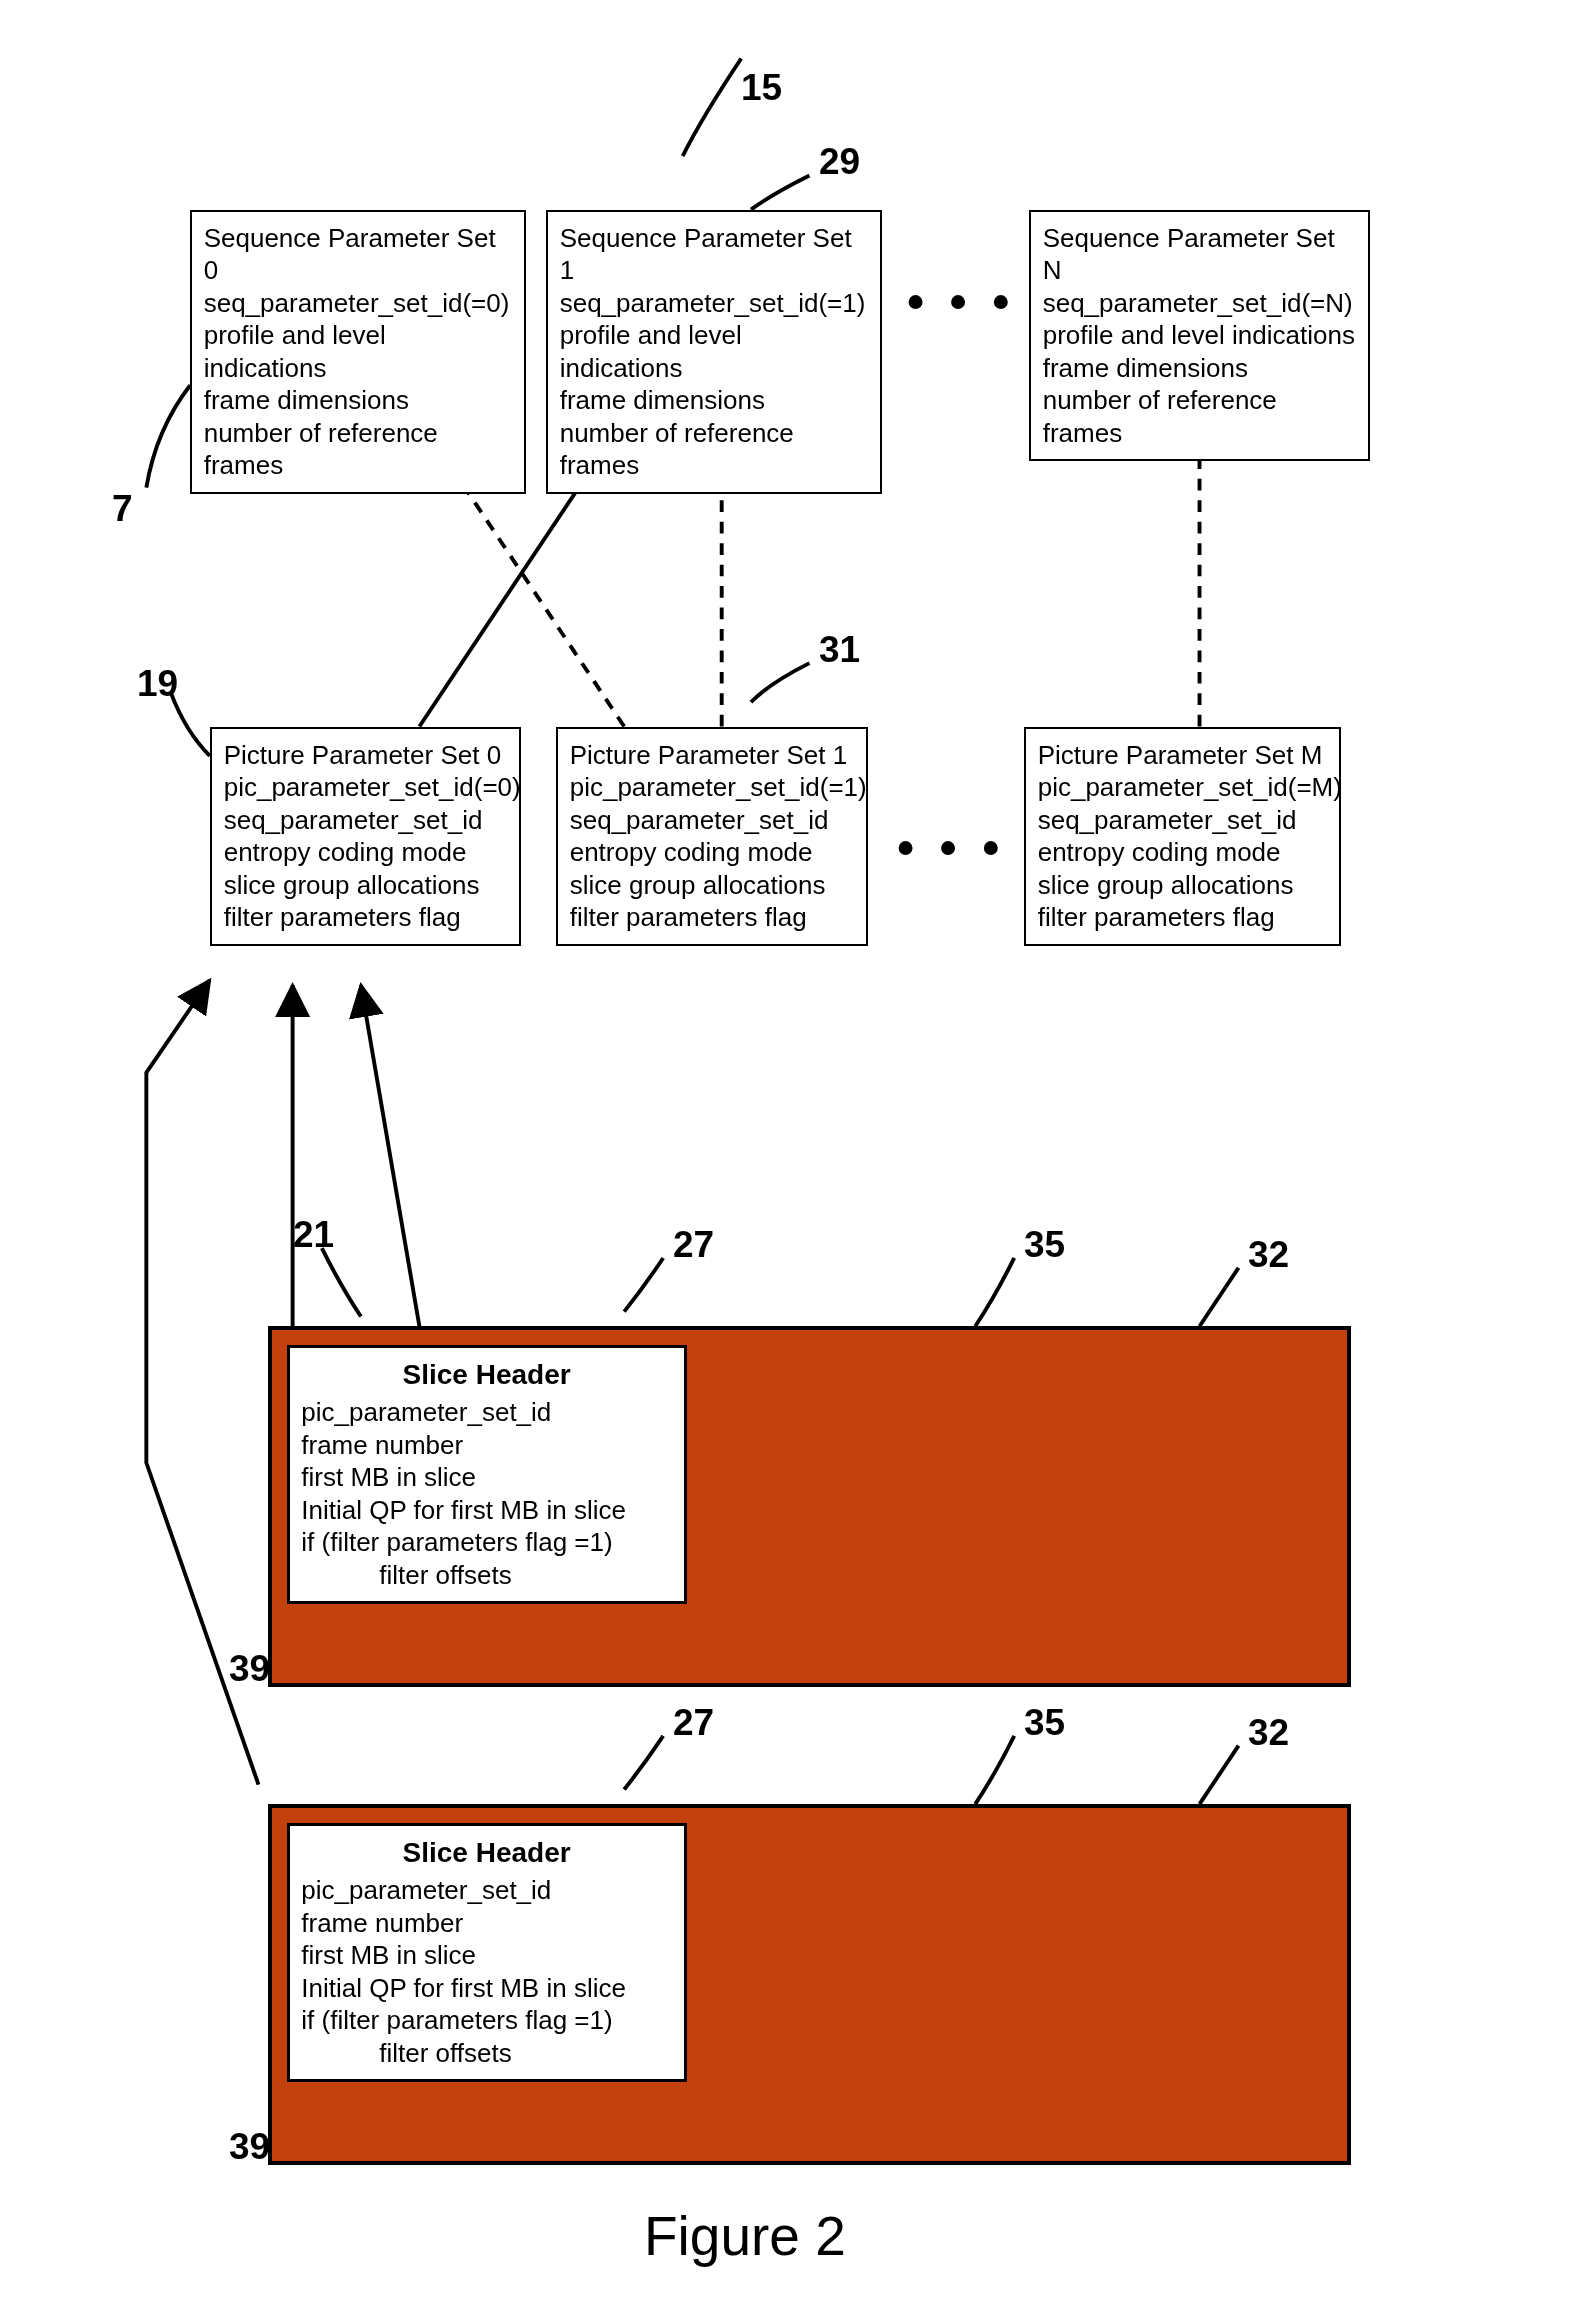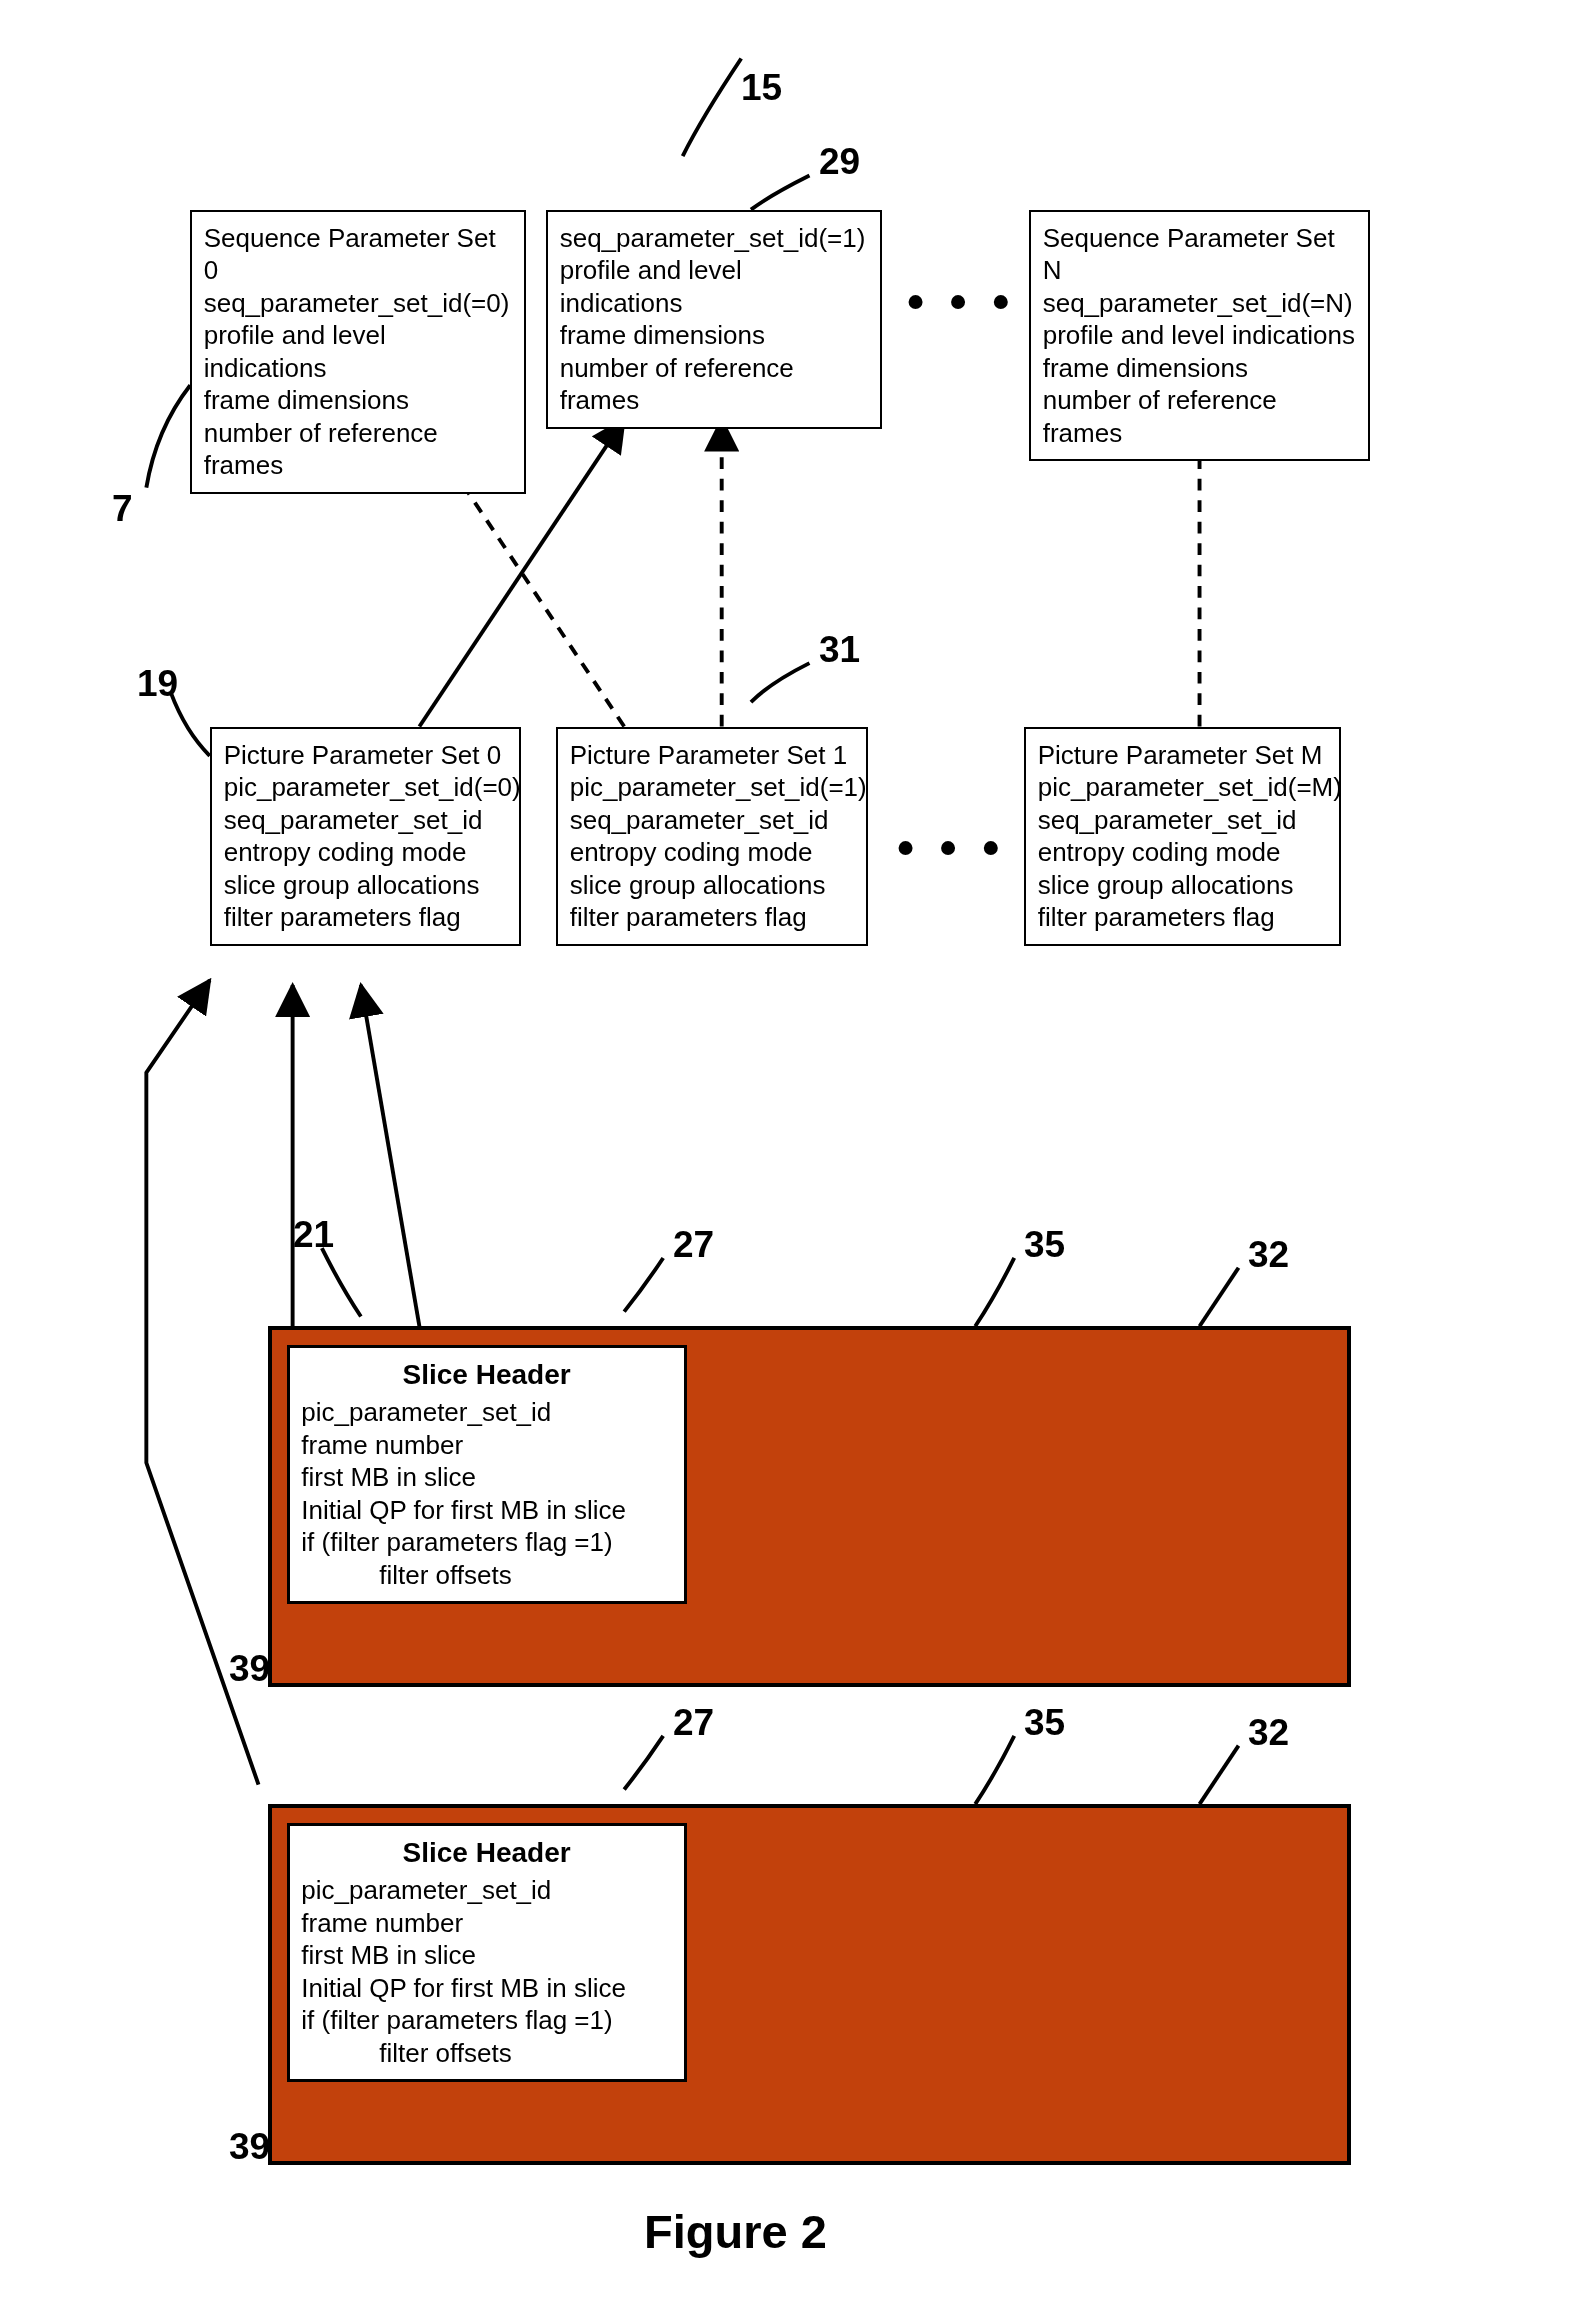--- a/index.html
+++ b/index.html
@@ -137,6 +137,7 @@
 </div>
 
 <div class="box" style="left:546px; top:210px; width:336px;">
+  <div class="title">Sequence Parameter Set 1</div>
   <div>seq_parameter_set_id(=1)</div>
   <div>profile and level indications</div>
   <div>frame dimensions</div>

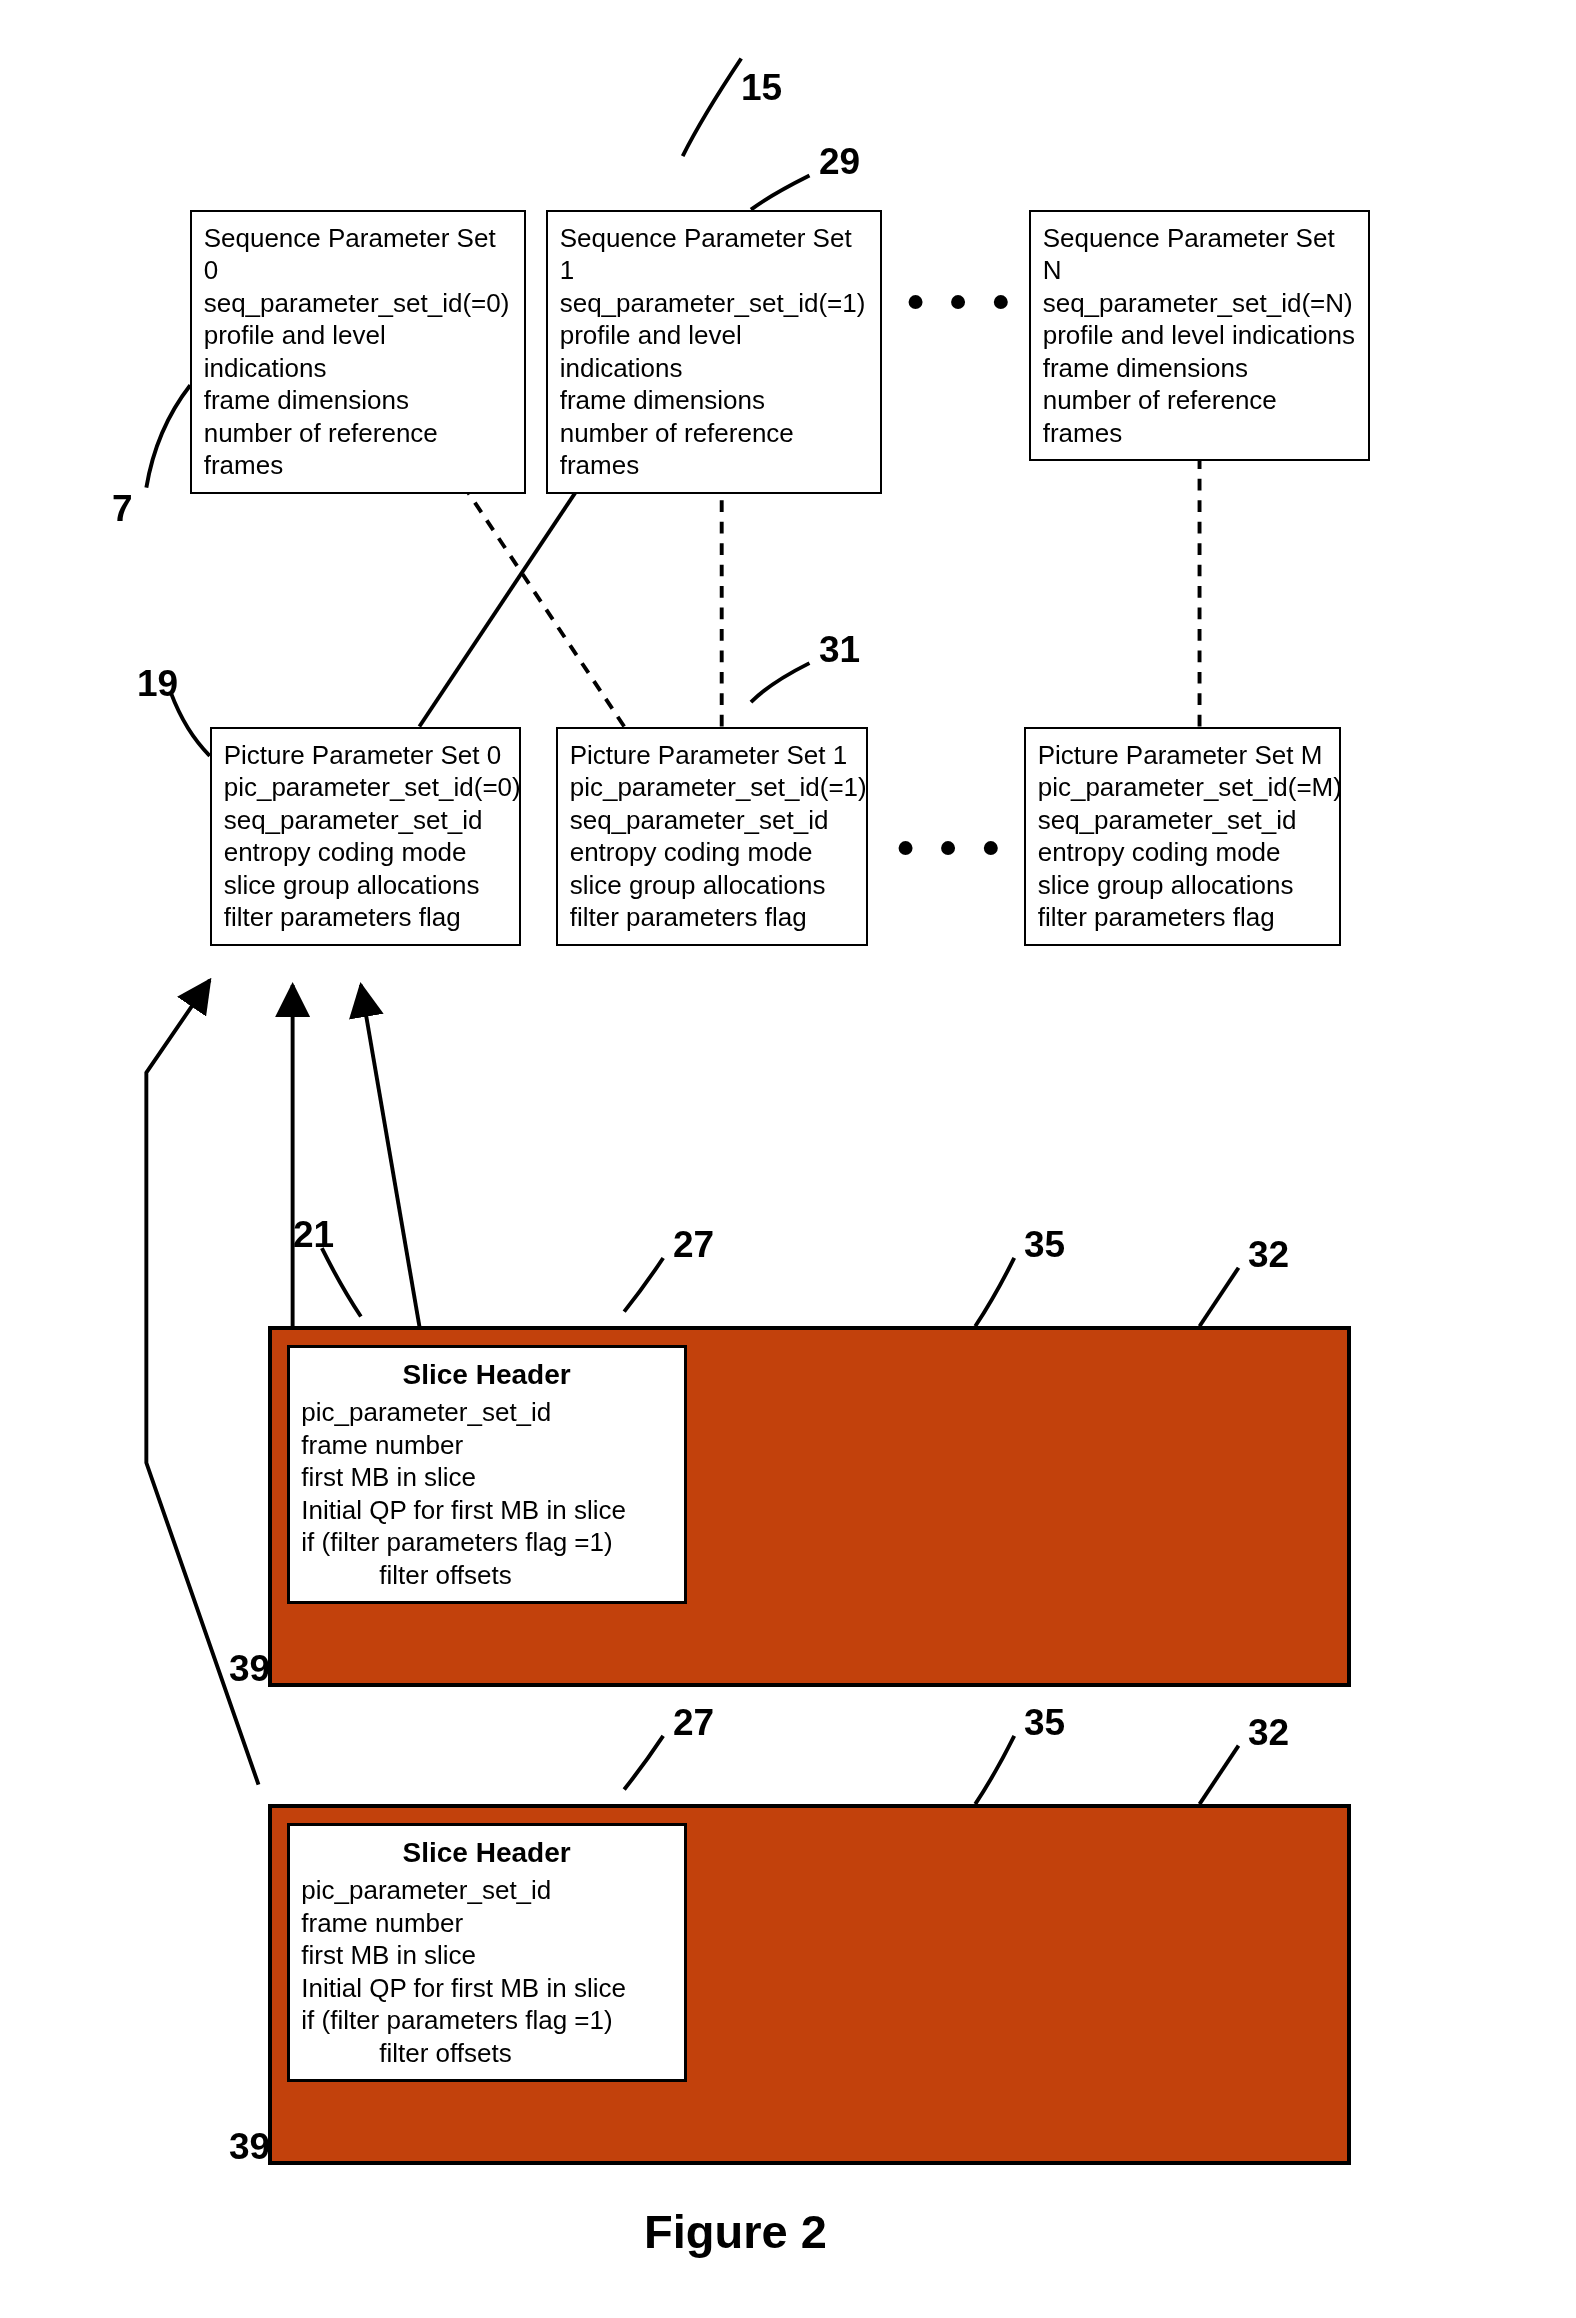--- a/index.html
+++ b/index.html
@@ -47,8 +47,8 @@
   }
   .figure-title {
     position: absolute;
-    font-size: 47px;
-    font-weight: bold;
+    font-size: 55px;
+    font-weight: normal;
   }
   .indent {
     padding-left: 78px;

